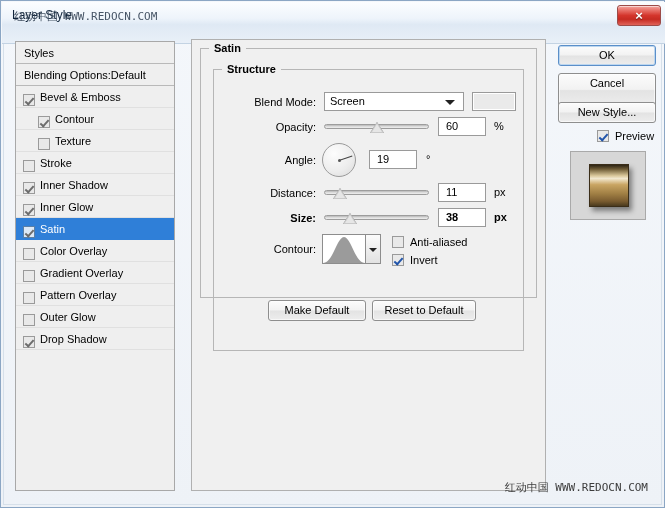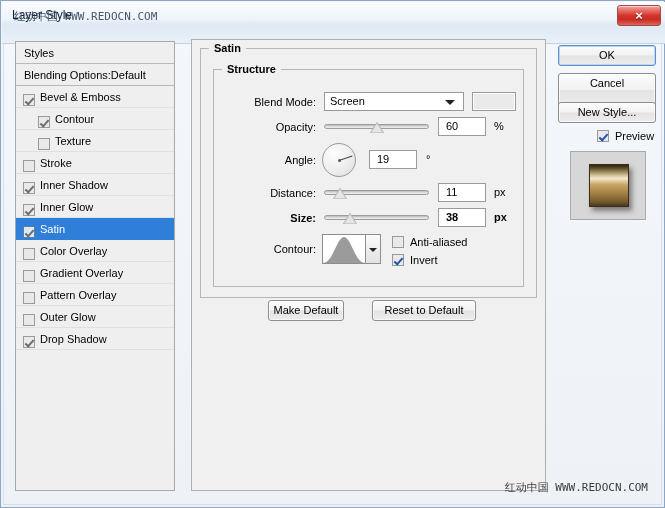--- a/index.html
+++ b/index.html
@@ -219,7 +219,7 @@
     left: 12px;
     top: 20px;
     right: 12px;
-    height: 218px;
+    height: 282px;
     border: 1px solid #b6b6b6;
     box-sizing: border-box;
   }

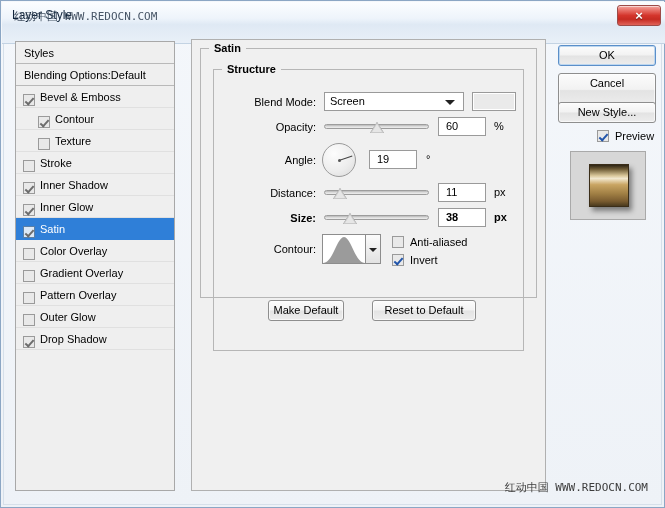--- a/index.html
+++ b/index.html
@@ -597,7 +597,7 @@
         </div>
       </div>
 
-      <div class="btn" style="left:76px; top:260px; width:76px; height:21px; line-height:19px;">Make Default</div>
+      <div class="btn" style="left:76px; top:260px; width:98px; height:21px; line-height:19px;">Make Default</div>
       <div class="btn" style="left:180px; top:260px; width:104px; height:21px; line-height:19px;">Reset to Default</div>
     </div>
 

